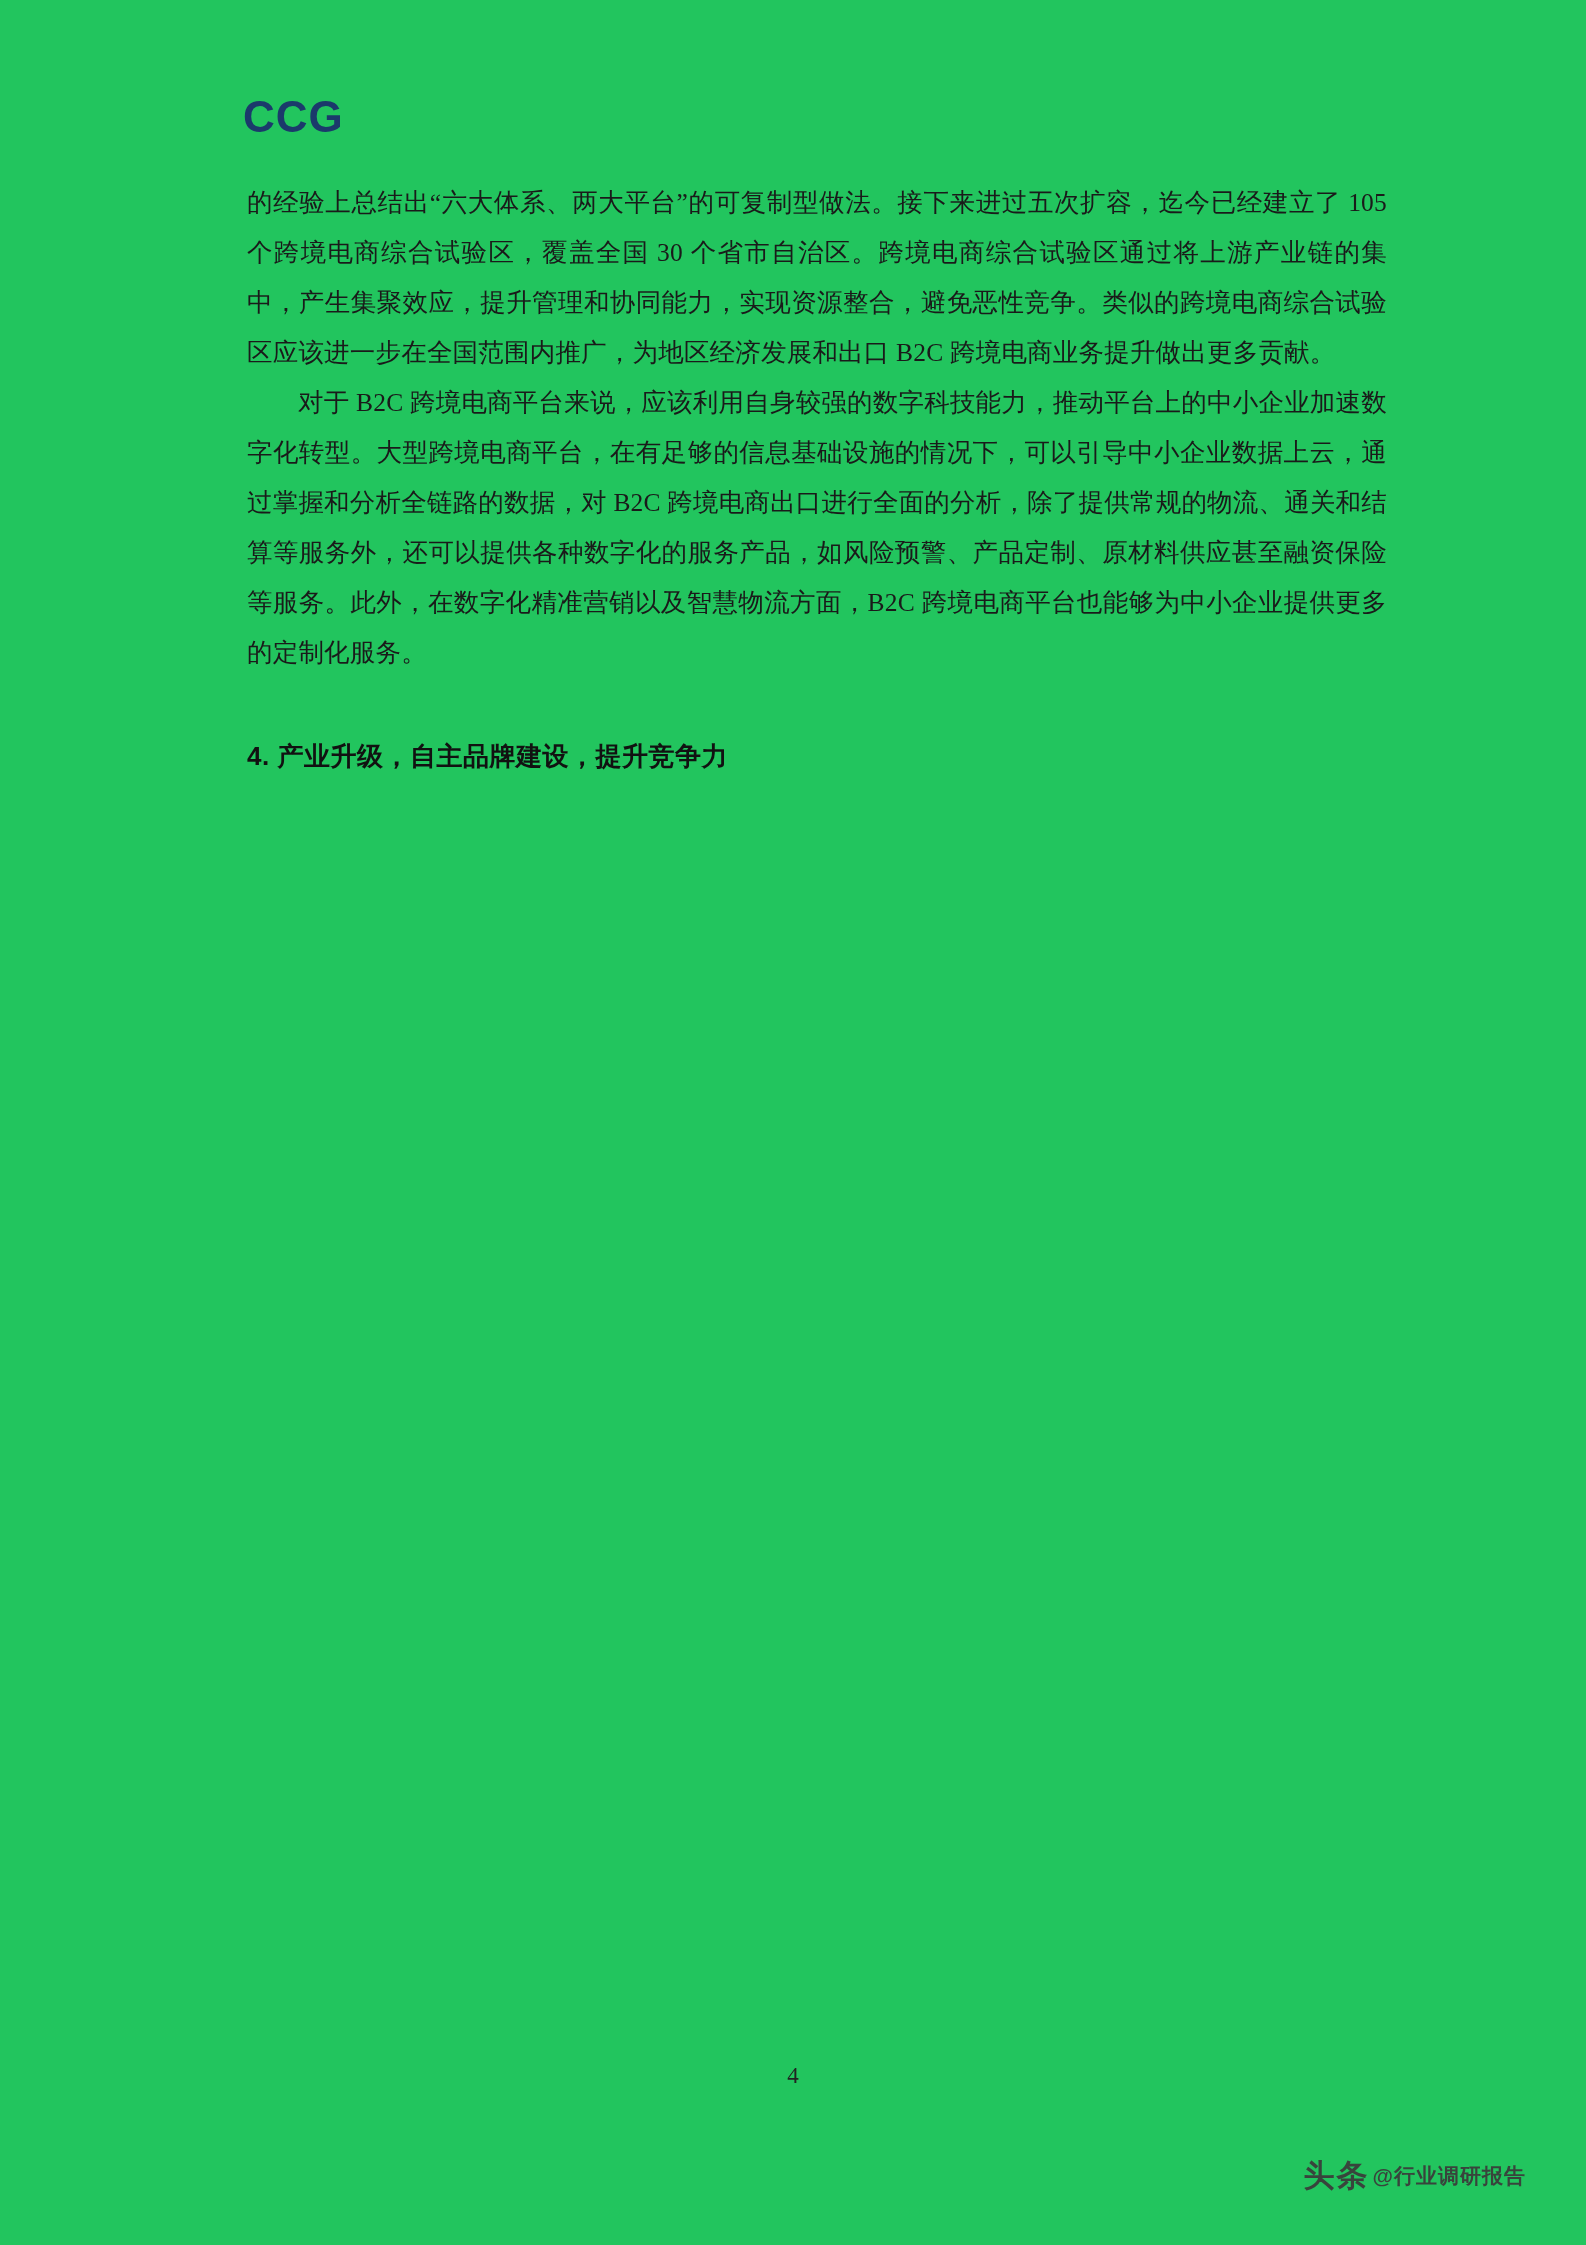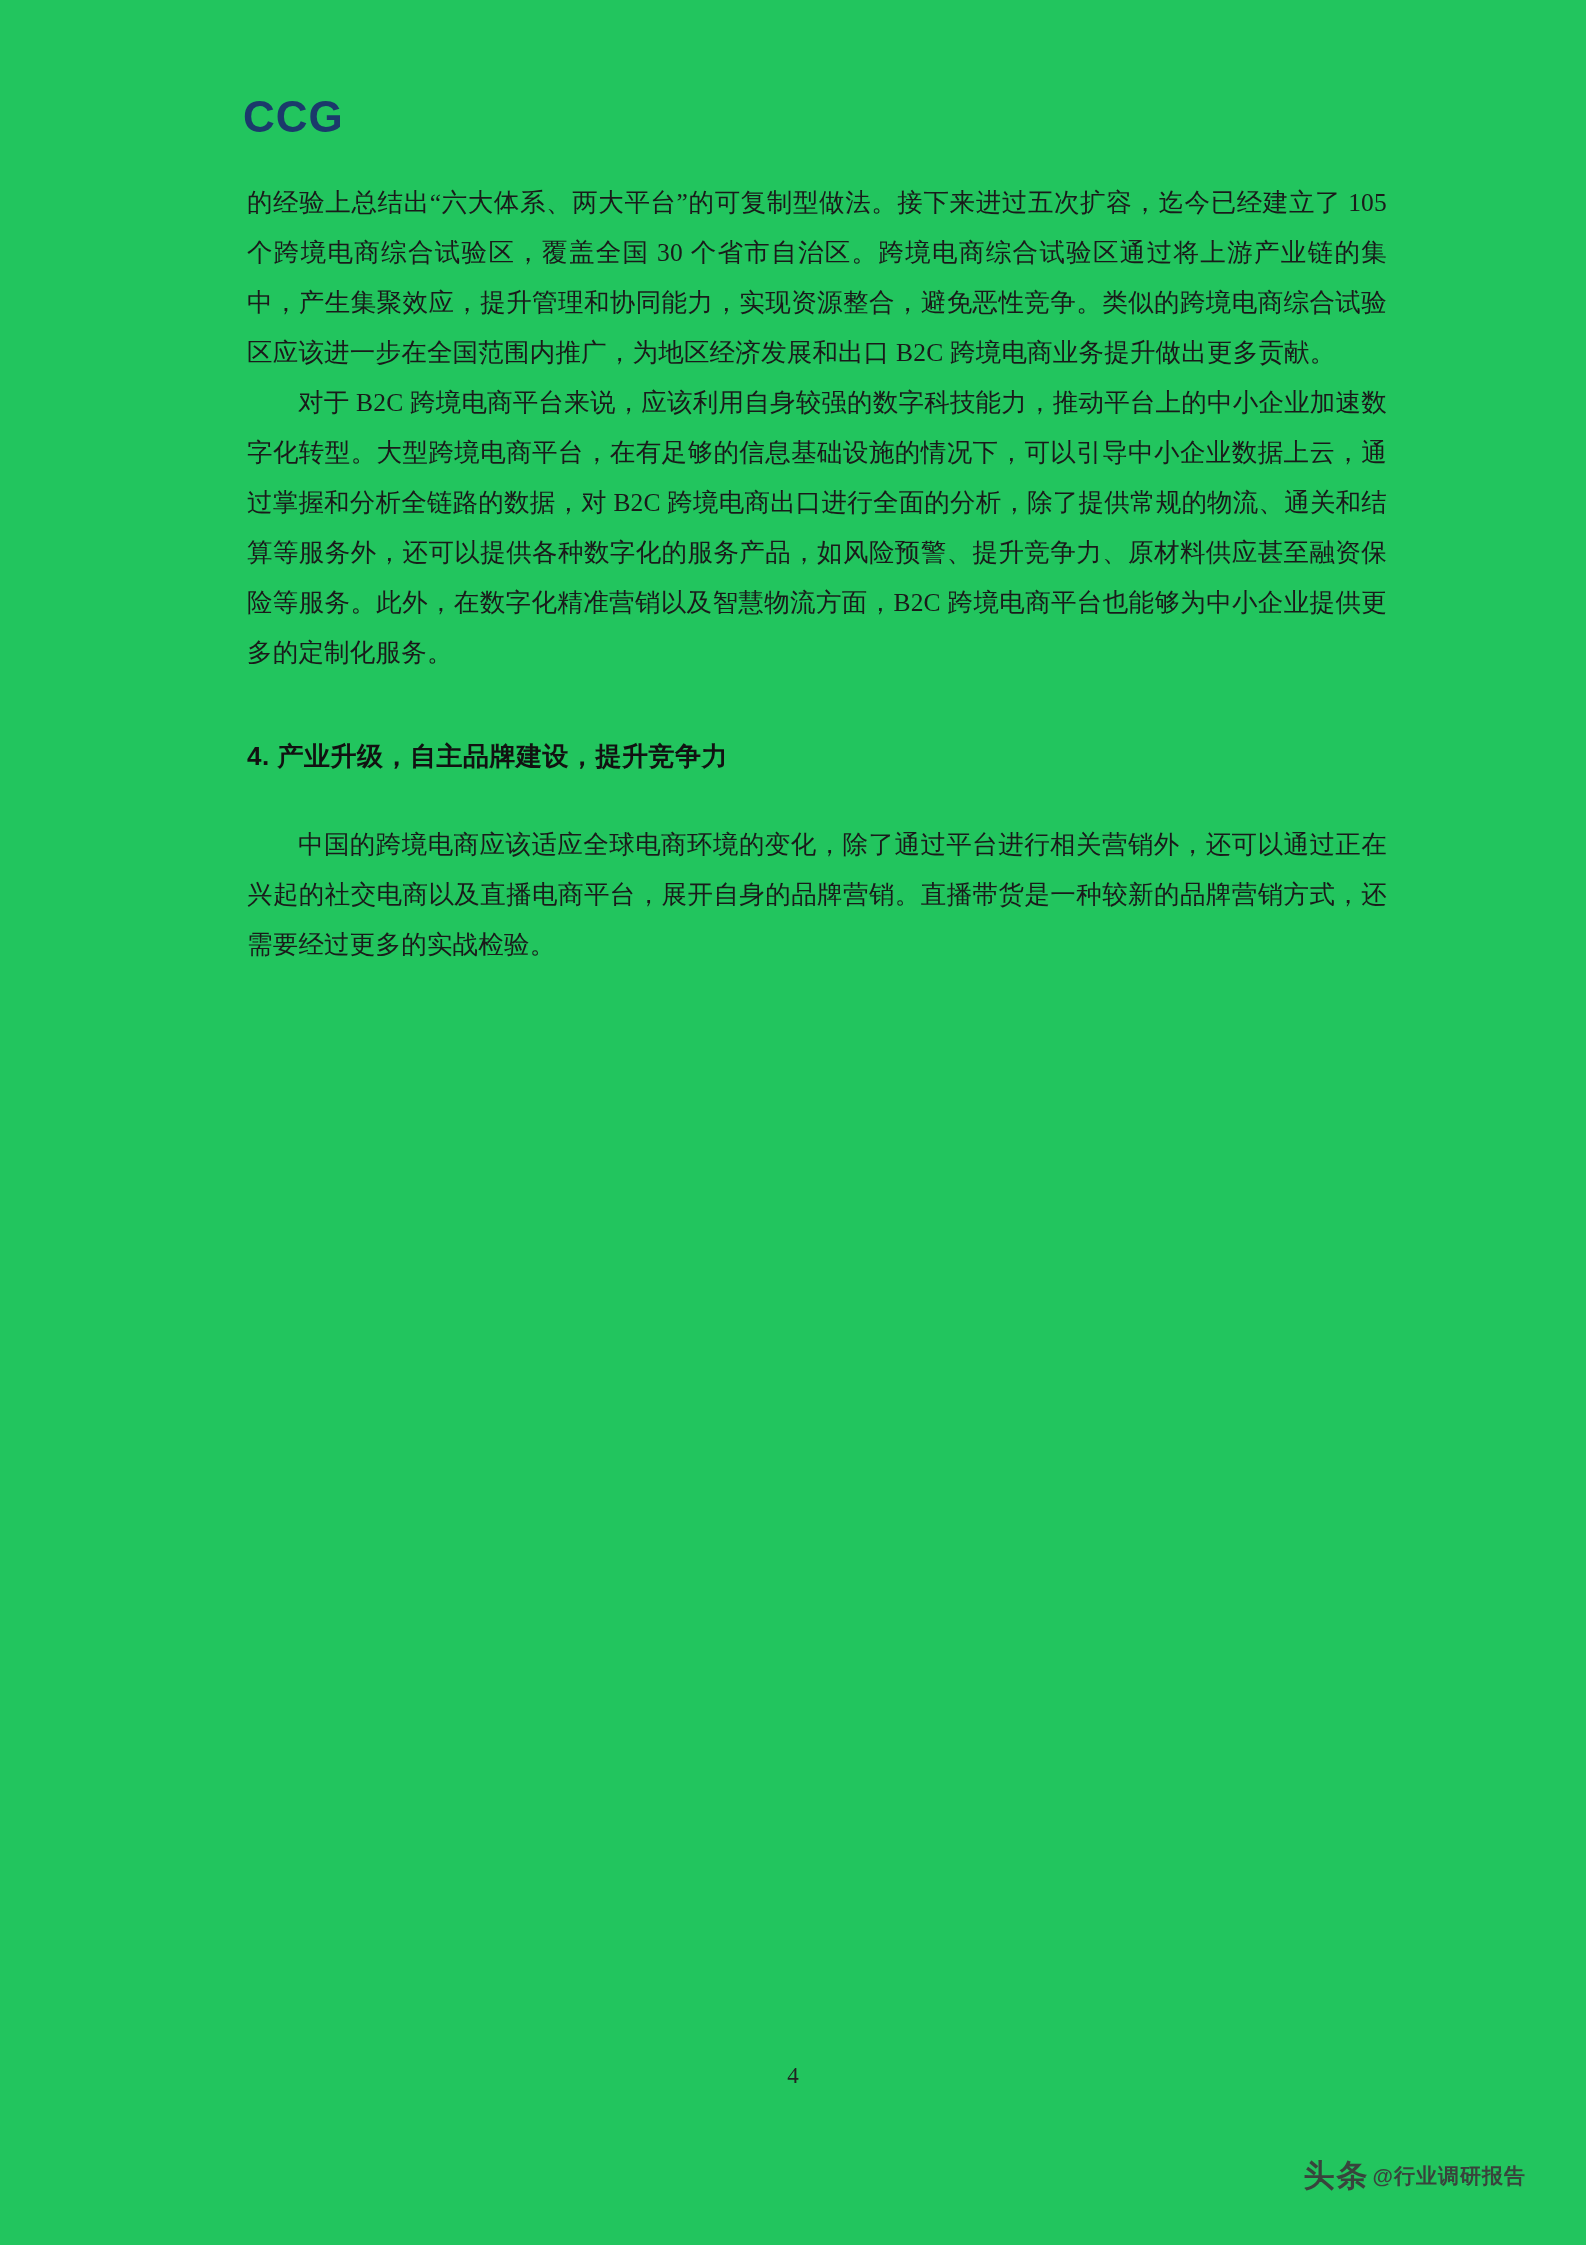--- a/index.html
+++ b/index.html
@@ -103,7 +103,7 @@
 
     <p class="body-text">的经验上总结出“六大体系、两大平台”的可复制型做法。接下来进过五次扩容，迄今已经建立了 105 个跨境电商综合试验区，覆盖全国 30 个省市自治区。跨境电商综合试验区通过将上游产业链的集中，产生集聚效应，提升管理和协同能力，实现资源整合，避免恶性竞争。类似的跨境电商综合试验区应该进一步在全国范围内推广，为地区经济发展和出口 B2C 跨境电商业务提升做出更多贡献。</p>
 
-    <p class="body-text indent">对于 B2C 跨境电商平台来说，应该利用自身较强的数字科技能力，推动平台上的中小企业加速数字化转型。大型跨境电商平台，在有足够的信息基础设施的情况下，可以引导中小企业数据上云，通过掌握和分析全链路的数据，对 B2C 跨境电商出口进行全面的分析，除了提供常规的物流、通关和结算等服务外，还可以提供各种数字化的服务产品，如风险预警、提升竞争力、原材料供应甚至融资保险等服务。此外，在数字化精准营销以及智慧物流方面，B2C 跨境电商平台也能够为中小企业提供更多的定制化服务。</p>
+    <p class="body-text indent">对于 B2C 跨境电商平台来说，应该利用自身较强的数字科技能力，推动平台上的中小企业加速数字化转型。大型跨境电商平台，在有足够的信息基础设施的情况下，可以引导中小企业数据上云，通过掌握和分析全链路的数据，对 B2C 跨境电商出口进行全面的分析，除了提供常规的物流、通关和结算等服务外，还可以提供各种数字化的服务产品，如风险预警、产品定制、原材料供应甚至融资保险等服务。此外，在数字化精准营销以及智慧物流方面，B2C 跨境电商平台也能够为中小企业提供更多的定制化服务。</p>
 
     <h2 class="section-heading">4. 产业升级，自主品牌建设，提升竞争力</h2>
 

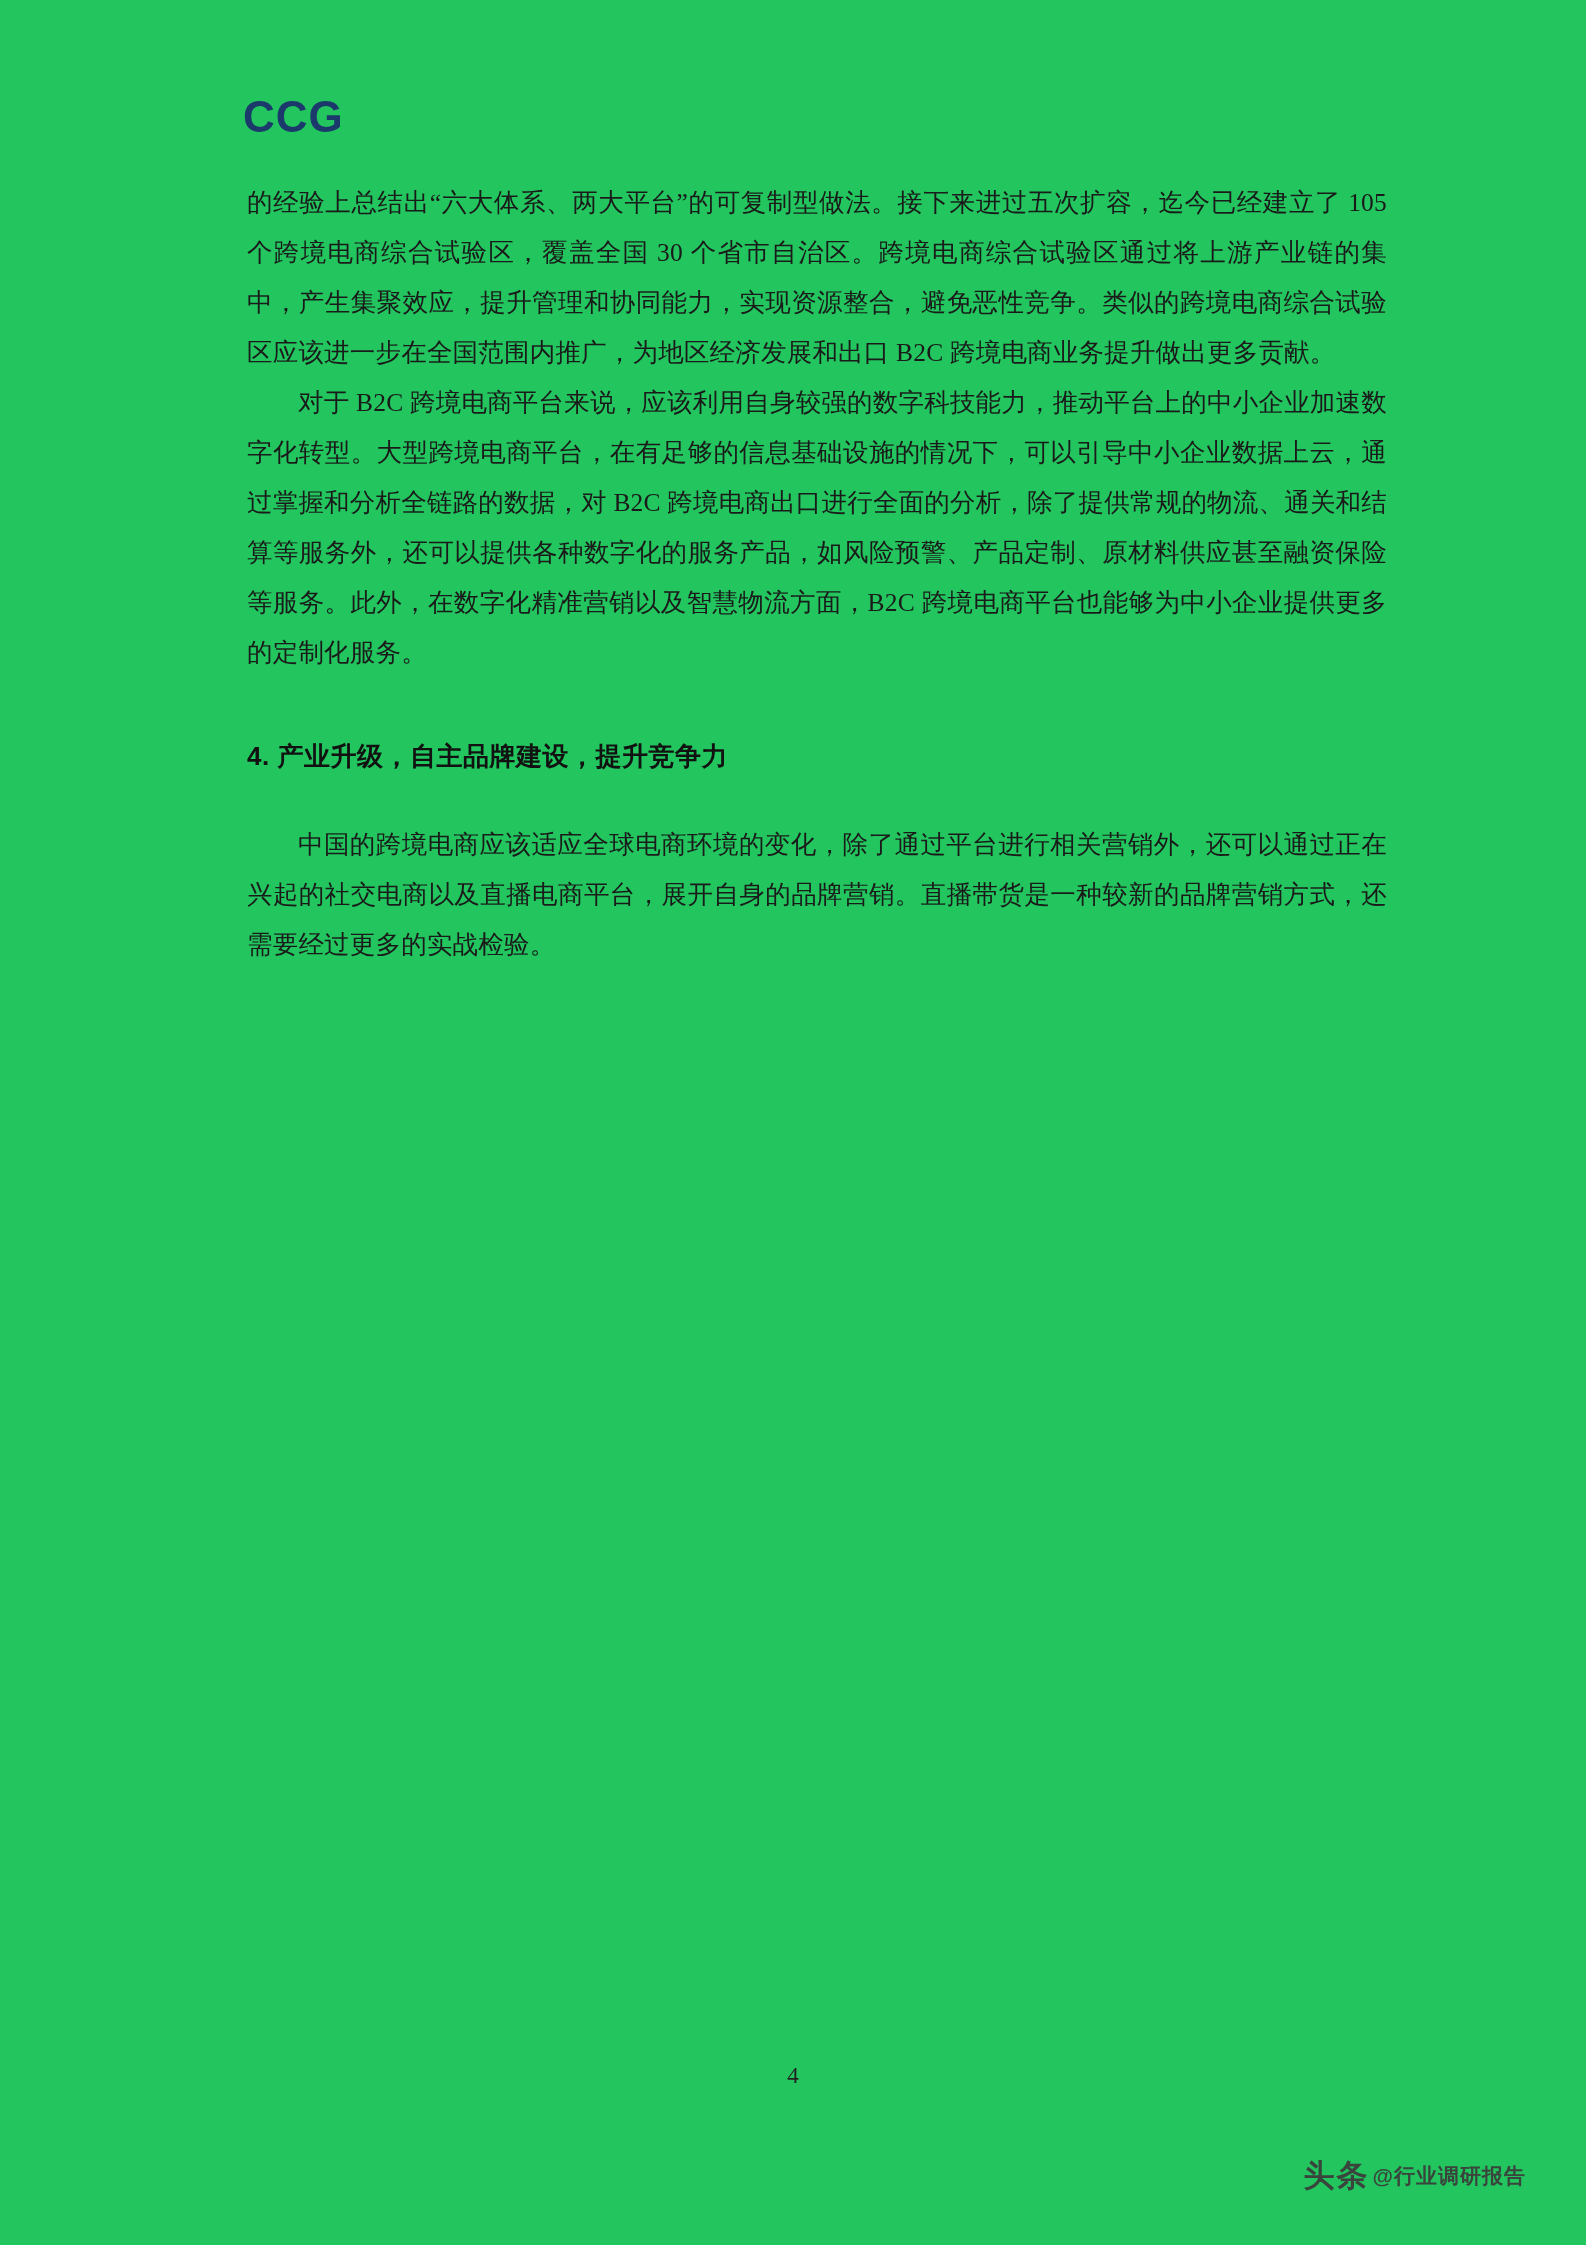--- a/index.html
+++ b/index.html
@@ -109,7 +109,6 @@
 
     <div class="after-heading-gap"></div>
 
-    <p class="body-text indent">中国的跨境电商应该适应全球电商环境的变化，除了通过平台进行相关营销外，还可以通过正在兴起的社交电商以及直播电商平台，展开自身的品牌营销。直播带货是一种较新的品牌营销方式，还需要经过更多的实战检验。</p>
 
   </div>
 

